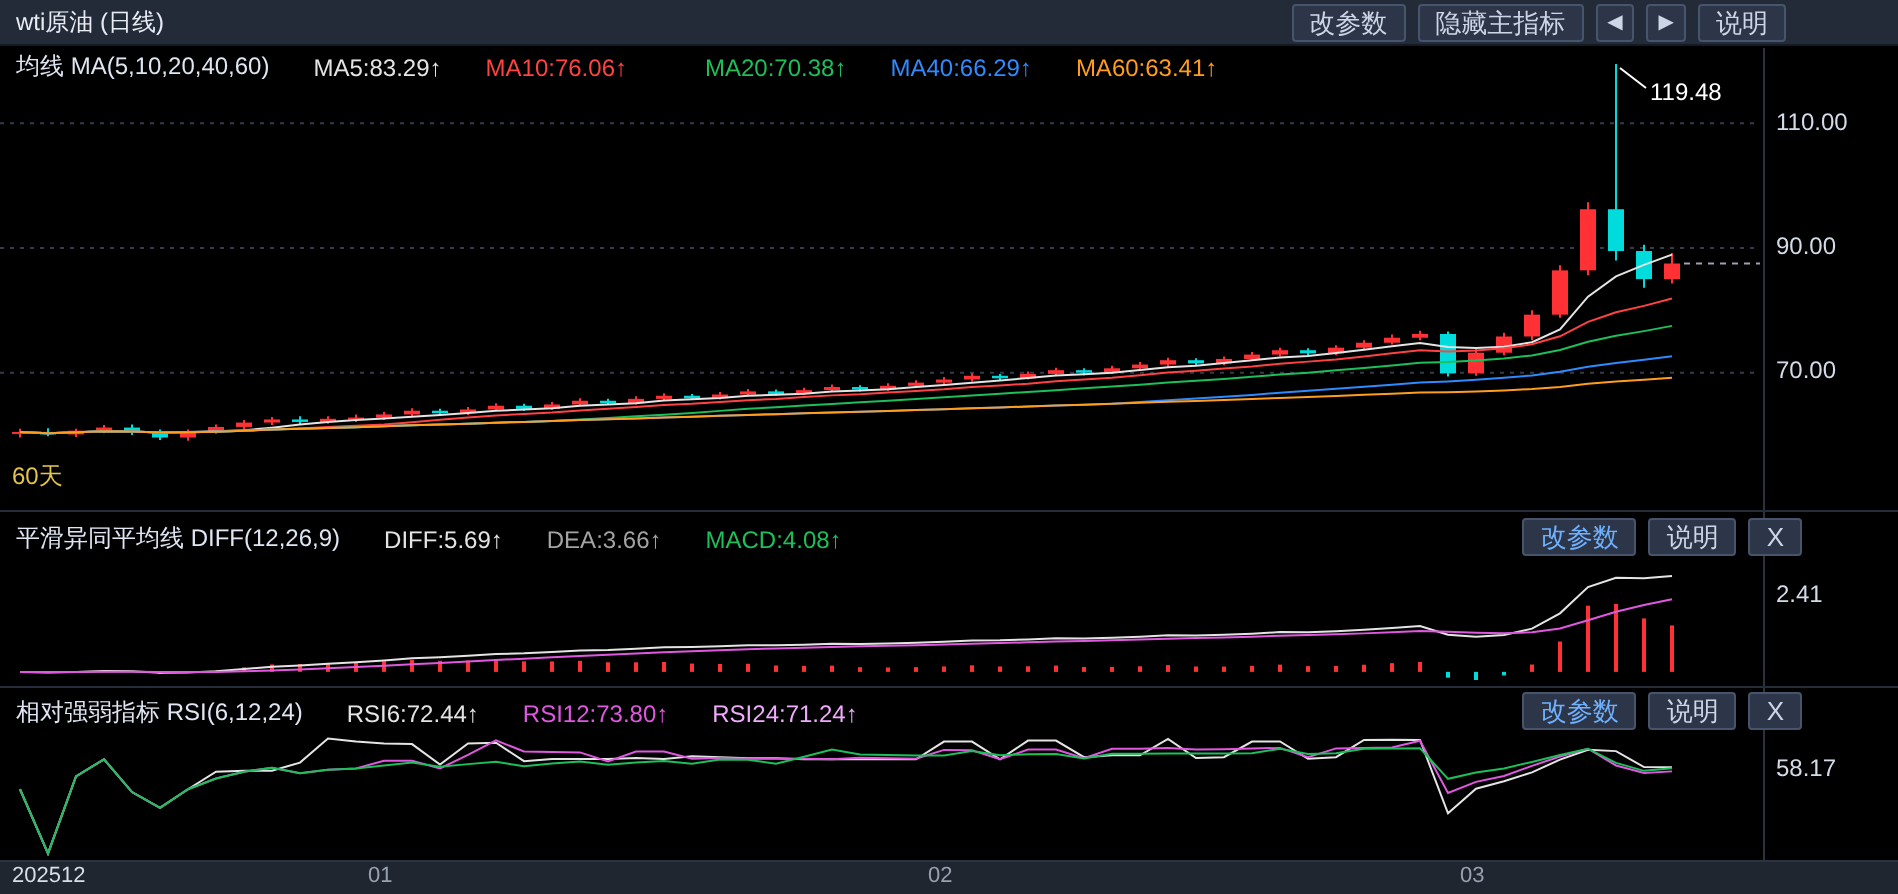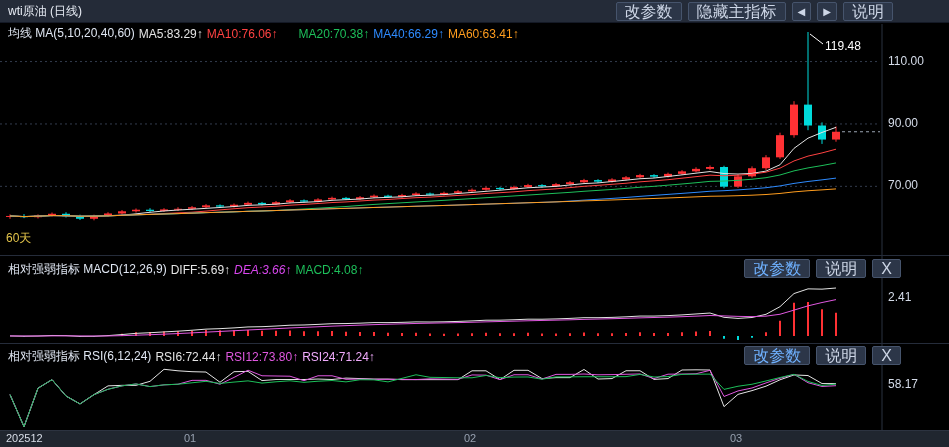--- a/index.html
+++ b/index.html
@@ -12,7 +12,7 @@
   .title{color:#e8edf5;font-size:12px;}
   .topbar-right{display:flex;gap:6px;align-items:center;margin-right:48px;}
 
-  .btn{background:#2c3648;border:1px solid #46546c;color:#cdd6e6;font-size:16px;
+  .btn{background:#2c3648;border:1px solid #46546c;color:#cdd6e6;font-size:13px;
     line-height:15px;padding:1px 8px;border-radius:2px;cursor:pointer;
     font-family:inherit;white-space:nowrap;}
   .btn.arrow{padding:1px 5px;font-size:10px;}

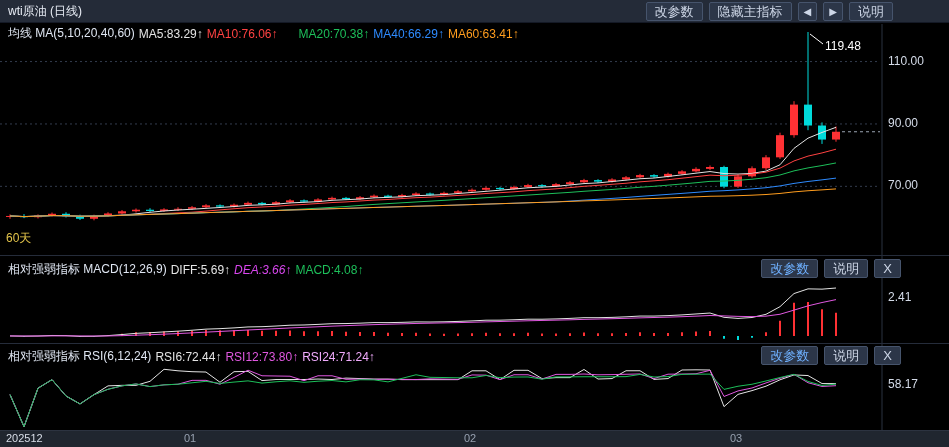--- a/index.html
+++ b/index.html
@@ -18,7 +18,7 @@
   .btn.arrow{padding:1px 5px;font-size:10px;}
   .btn.accent{color:#6fb1ff;}
 
-  .ind-row{position:absolute;left:8px;font-size:12px;display:flex;gap:4px;
+  .ind-row{position:absolute;left:8px;font-size:12px;display:flex;gap:22px;
     z-index:4;white-space:nowrap;align-items:center;}
   .ind-title{color:#dfe6f2;}
 

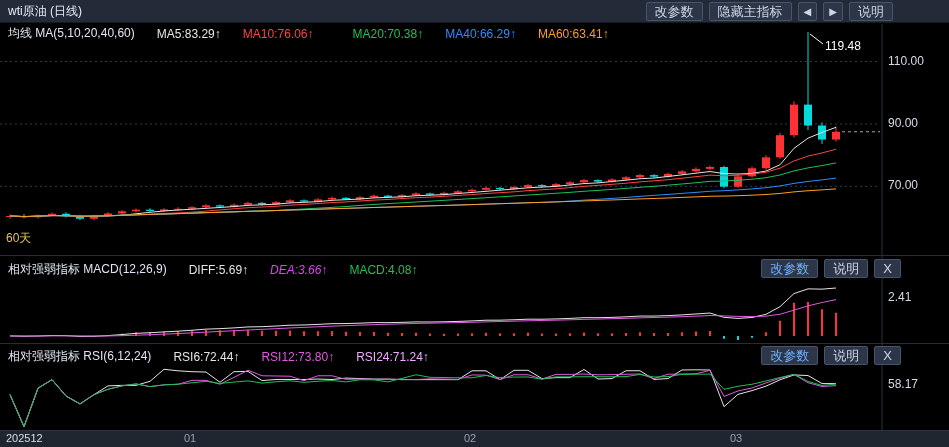--- a/index.html
+++ b/index.html
@@ -281,7 +281,7 @@
 
   <div class="sep" style="top:255px"></div>
   <div class="ind-row" style="top:261px">
-    <span class="ind-title">相对强弱指标 MACD(12,26,9)</span>
+    <span class="ind-title">平滑异同平均线 DIFF(12,26,9)</span>
     <span style="color: rgb(228, 228, 228);">DIFF:5.69↑</span>
     <span style="color: #d946ef; font-style: italic;">DEA:3.66↑</span>
     <span style="color: rgb(29, 191, 90);">MACD:4.08↑</span>

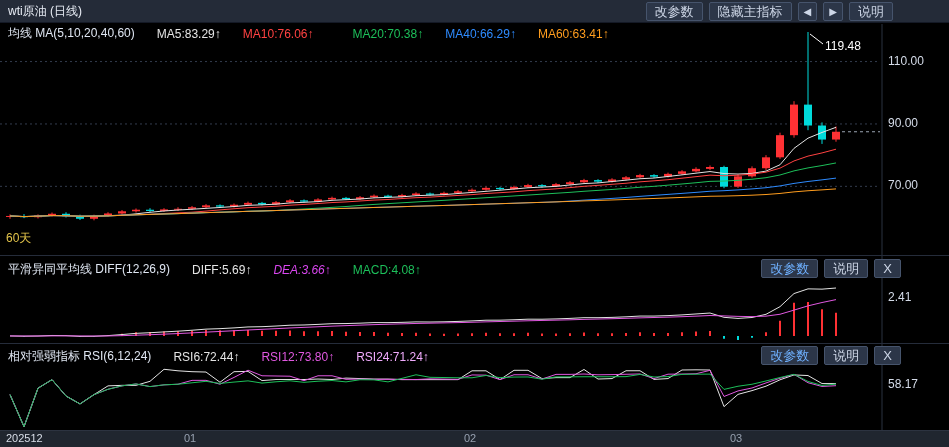--- a/index.html
+++ b/index.html
@@ -283,7 +283,7 @@
   <div class="ind-row" style="top:261px">
     <span class="ind-title">平滑异同平均线 DIFF(12,26,9)</span>
     <span style="color: rgb(228, 228, 228);">DIFF:5.69↑</span>
-    <span style="color: #d946ef; font-style: italic;">DEA:3.66↑</span>
+    <span style="color: #a3a3a3;">DEA:3.66↑</span>
     <span style="color: rgb(29, 191, 90);">MACD:4.08↑</span>
   </div>
   <div class="panel-buttons" style="top:259px">

